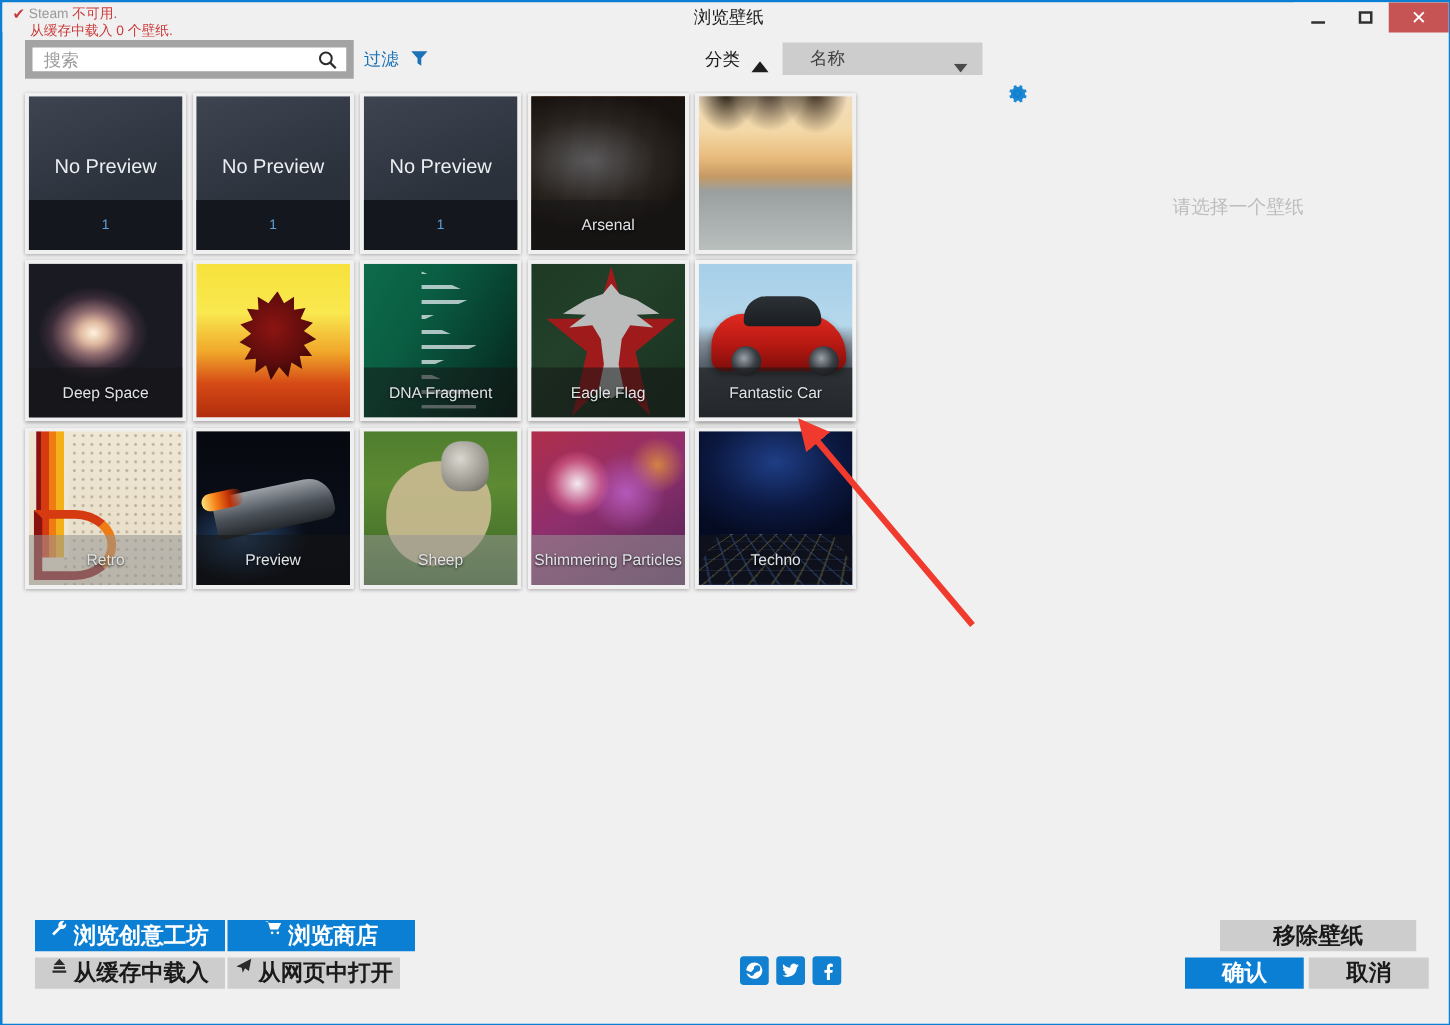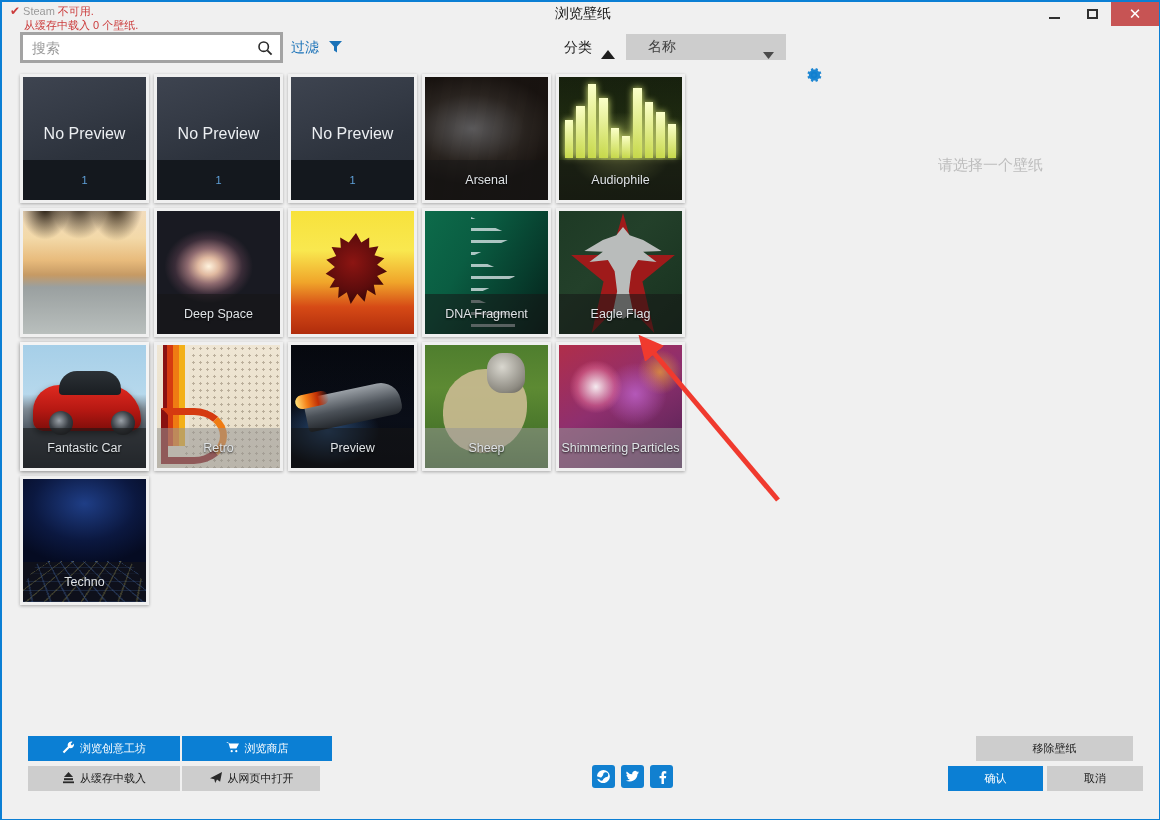--- a/index.html
+++ b/index.html
@@ -56,7 +56,7 @@
   .search-wrap {
     position: absolute; left: 18px; top: 2px;
     width: 263px; height: 31px;
-    background: #fff; border: 3px solid #a3a3a3;
+    background: #fff; border: 6px solid #a3a3a3;
     display: flex; align-items: center;
   }
   .search-input {

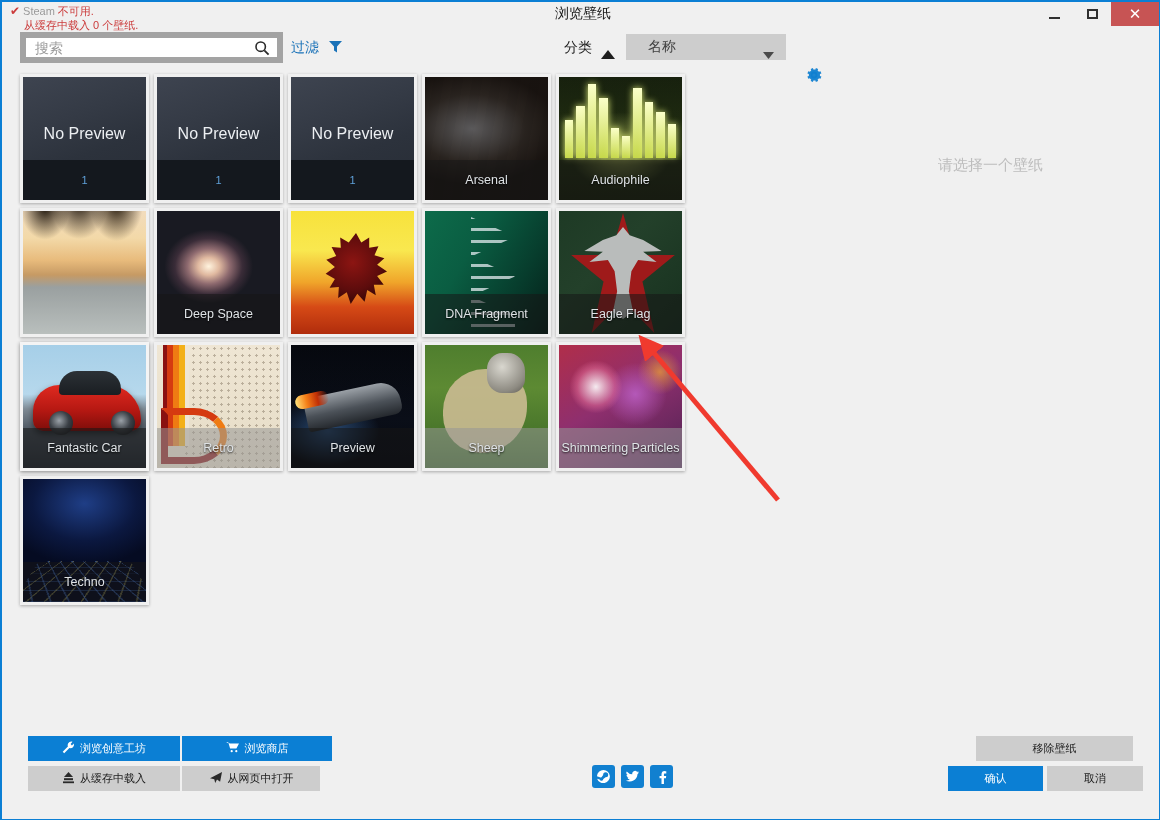--- a/index.html
+++ b/index.html
@@ -402,23 +402,6 @@
         <div class="cap">Arsenal</div>
       </div>
       <div class="tile">
-        <div class="art art-audiophile">
-          <div class="bars">
-            <div class="bar" style="height:38px"></div>
-            <div class="bar" style="height:52px"></div>
-            <div class="bar" style="height:74px"></div>
-            <div class="bar" style="height:60px"></div>
-            <div class="bar" style="height:30px"></div>
-            <div class="bar" style="height:22px"></div>
-            <div class="bar" style="height:70px"></div>
-            <div class="bar" style="height:56px"></div>
-            <div class="bar" style="height:46px"></div>
-            <div class="bar" style="height:34px"></div>
-          </div>
-        </div>
-        <div class="cap">Audiophile</div>
-      </div>
-      <div class="tile">
         <div class="art art-beach">
           <div class="palm"></div>
         </div>

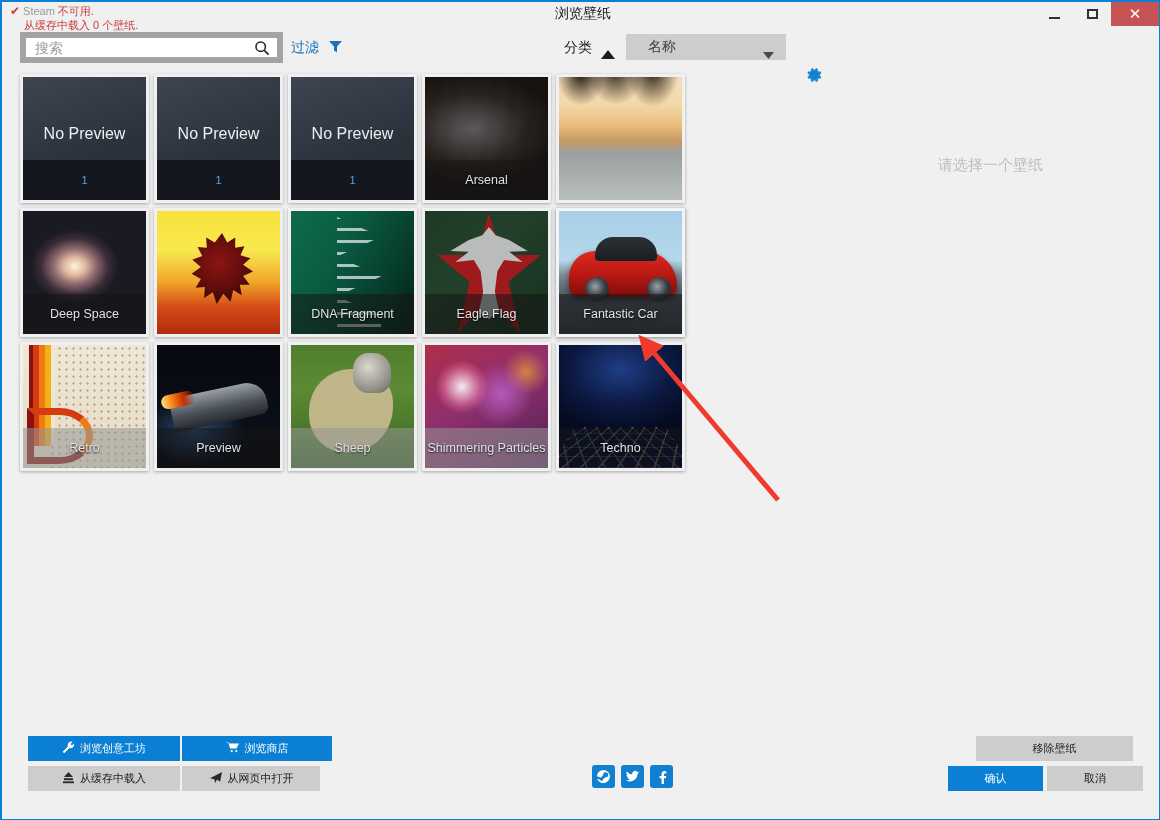--- a/index.html
+++ b/index.html
@@ -286,9 +286,10 @@
   
   .bottom { position: absolute; left: 0; right: 0; bottom: 0; height: 100px; }
   .btn {
-    display: flex; align-items: center; justify-content: center; gap: 5px;
-    font-size: 11px; cursor: pointer; border: none;
+    display: flex; align-items: flex-start; justify-content: center; gap: 5px;
+    font-size: 18px; cursor: pointer; border: none;
     font-family: "Liberation Sans", sans-serif;
+    font-weight: bold;
   }
   .btn-blue { background: #0b7fd4; color: #ffffff; }
   .btn-gray { background: #cdcdcd; color: #1a1a1a; }

